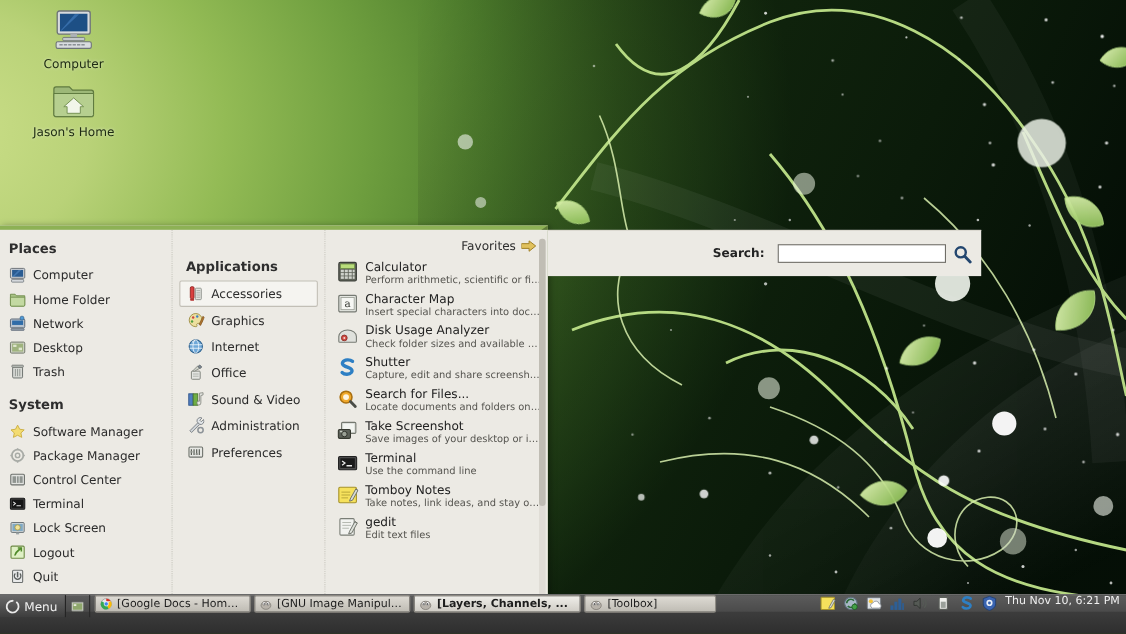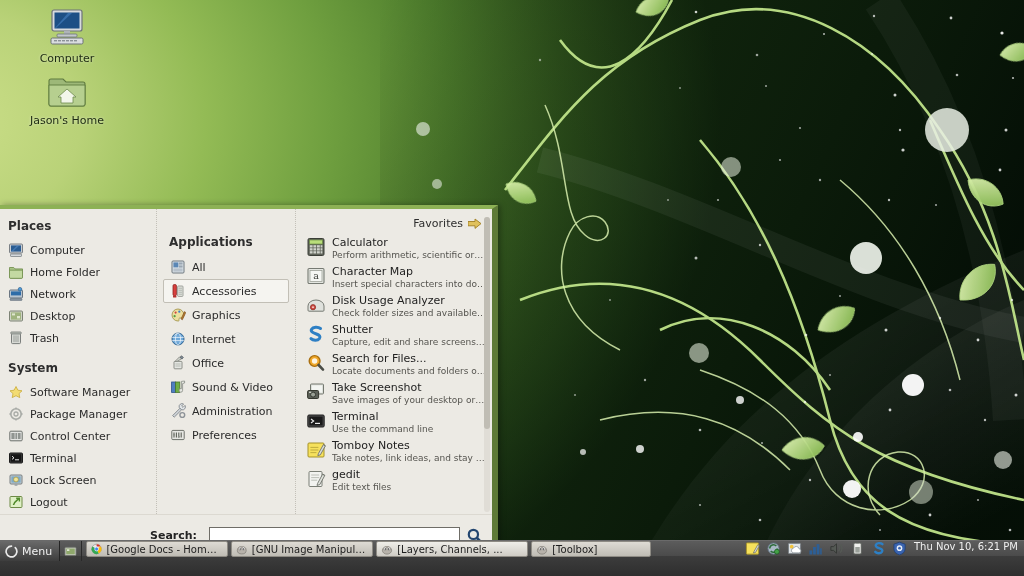--- a/index.html
+++ b/index.html
@@ -37,7 +37,7 @@
     border-right:6px solid #5e7a37;
     border-top:4px solid #8db155;
     box-shadow:2px 0 6px rgba(0,0,0,.35);
-    display:flex; flex-direction:column;
+    display:flex; flex-direction:row;
   }
   #menu-body { display:flex; flex:1; min-height:0; }
 

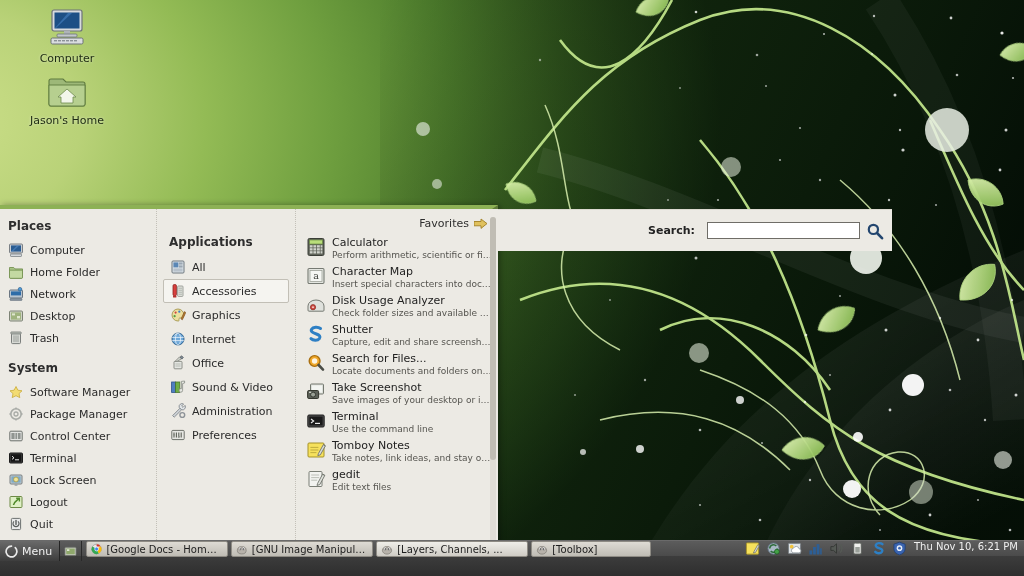--- a/index.html
+++ b/index.html
@@ -452,16 +452,6 @@
     <div id="col-cats">
       <div class="sect-head">Applications</div>
 
-      <div class="cat">
-        <svg class="ic" viewBox="0 0 16 16">
-          <rect x="2" y="2" width="12" height="12" rx="1" fill="#dfe5ea" stroke="#6d767e" stroke-width="1"></rect>
-          <rect x="3.4" y="3.4" width="5" height="5" fill="#5b87b5"></rect>
-          <rect x="9" y="3.4" width="3.6" height="2.2" fill="#9aa6b2"></rect>
-          <rect x="9" y="6.4" width="3.6" height="2.2" fill="#9aa6b2"></rect>
-          <rect x="3.4" y="9.4" width="9.2" height="3.2" fill="#b7c1cb"></rect>
-        </svg>
-        <span>All</span>
-      </div>
 
       <div class="cat sel">
         <svg class="ic" viewBox="0 0 16 16">

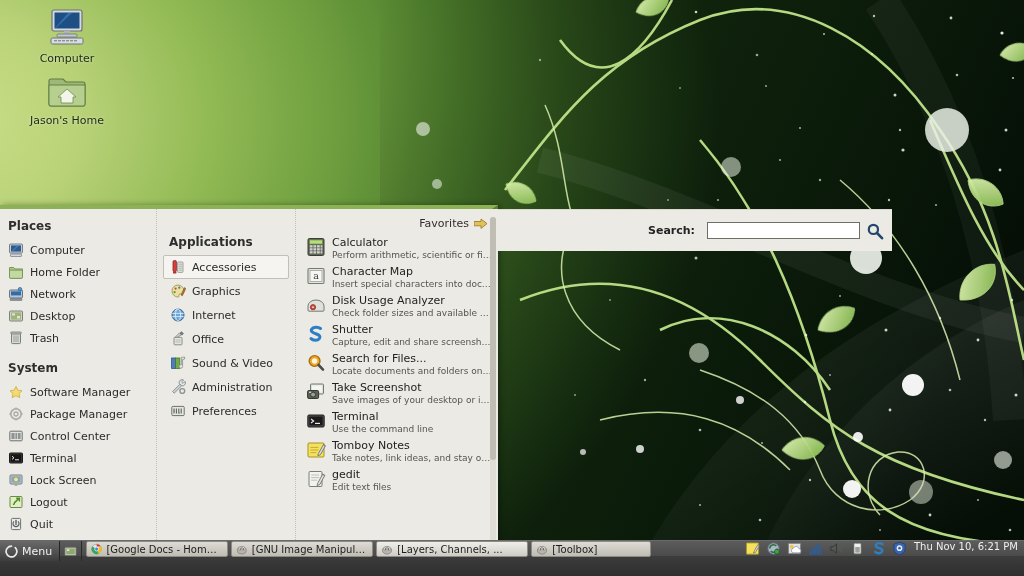--- a/index.html
+++ b/index.html
@@ -143,7 +143,7 @@
     color:#1d1d1d; font-size:10px; white-space:nowrap;
     overflow:hidden; max-width:152px;
   }
-  .win.active { background:linear-gradient(#efeee9,#cfccc5); font-weight:normal; }
+  .win.active { background:linear-gradient(#efeee9,#cfccc5); font-weight:bold; }
   .win .t { overflow:hidden; text-overflow:ellipsis; }
   #tray { display:flex; align-items:center; gap:6px; padding:0 7px 0 4px; }
   #tray .ti { width:15px; height:15px; display:block; }

